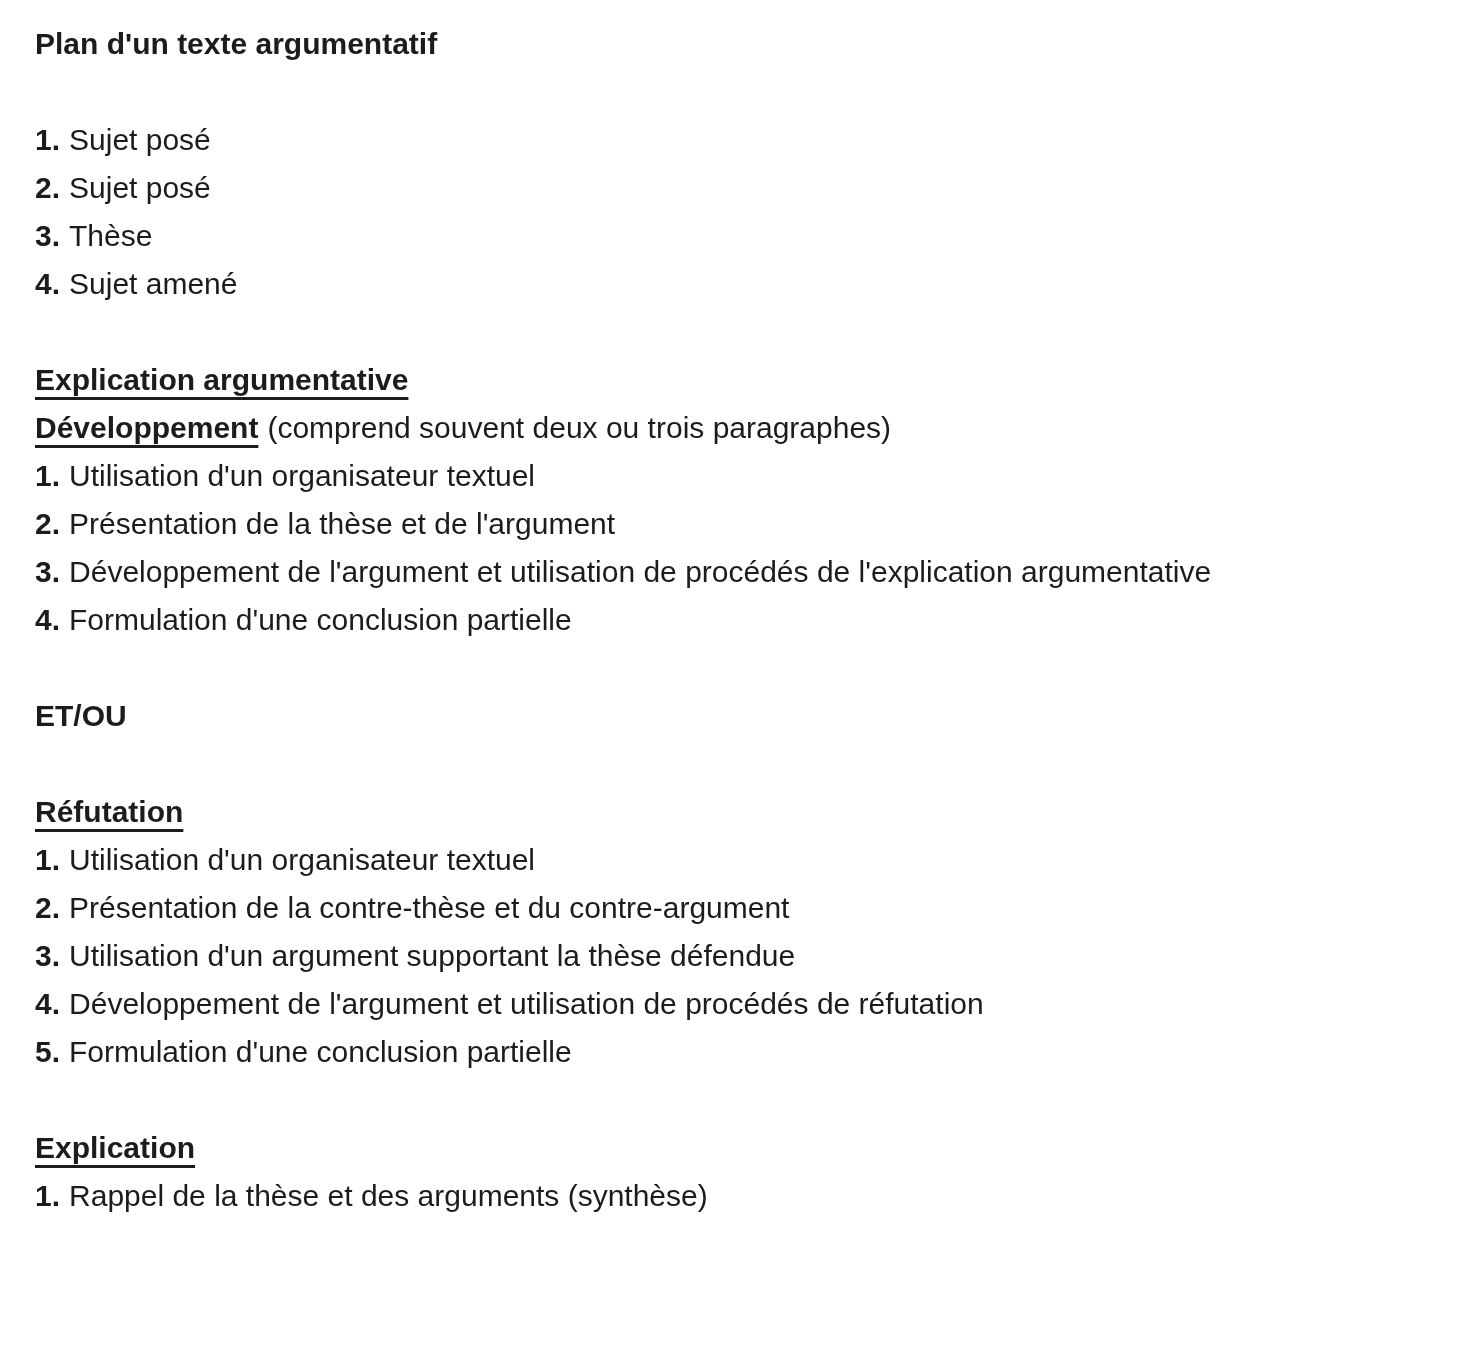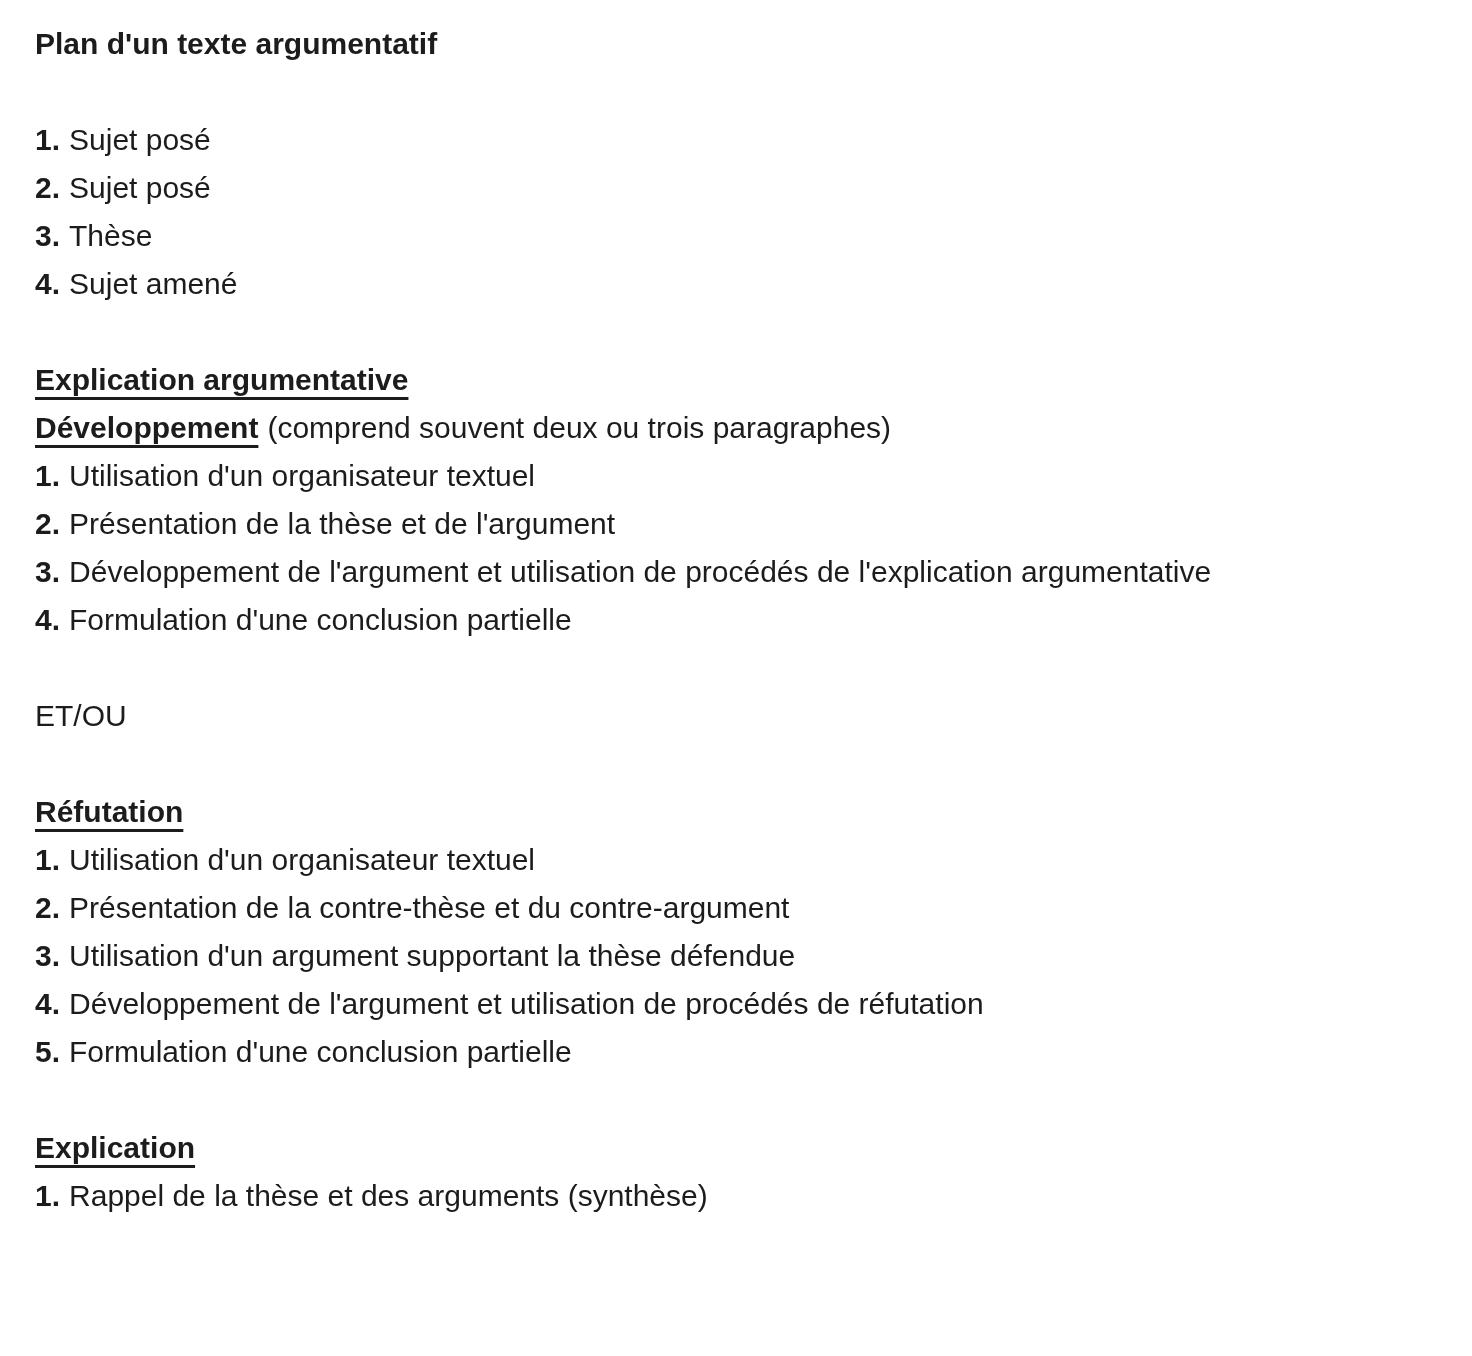--- a/index.html
+++ b/index.html
@@ -50,7 +50,7 @@
     font-weight: 400;
   }
   .connector {
-    font-weight: 400;
+    font-weight: 700;
   }
 </style>
 </head>

